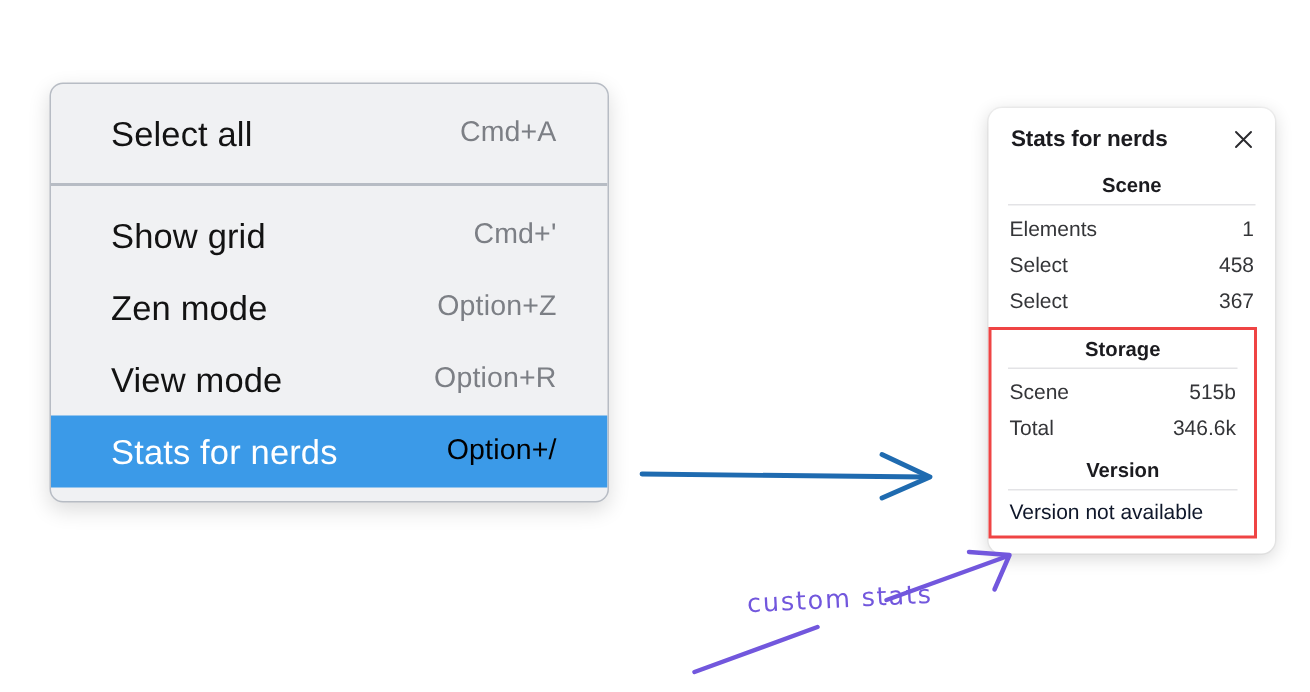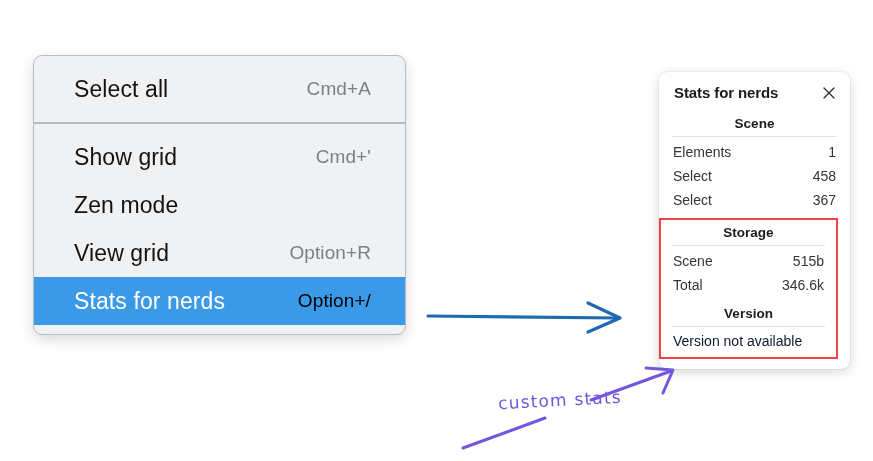--- a/index.html
+++ b/index.html
@@ -174,6 +174,7 @@
     </div>
     <div class="menu-row">
       <span class="label">Zen mode</span>
+      <span class="shortcut">Option+Z</span>
     </div>
     <div class="menu-row">
       <span class="label">View grid</span>

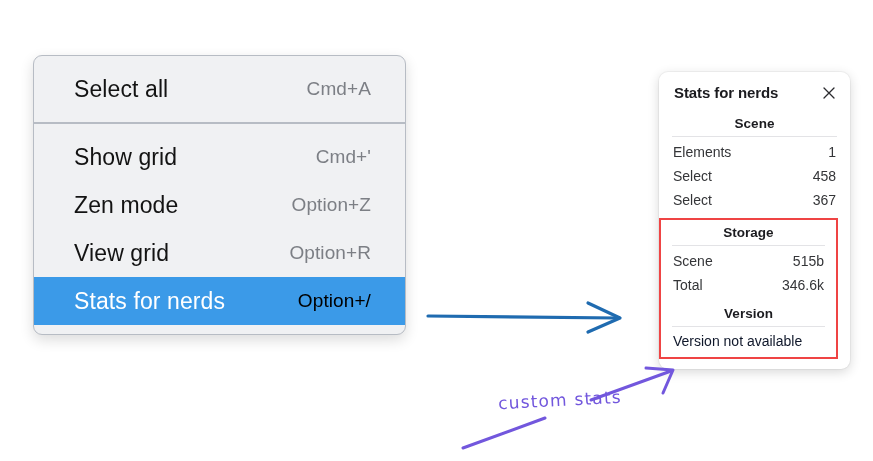--- a/index.html
+++ b/index.html
@@ -177,7 +177,7 @@
       <span class="shortcut">Option+Z</span>
     </div>
     <div class="menu-row">
-      <span class="label">View grid</span>
+      <span class="label">View mode</span>
       <span class="shortcut">Option+R</span>
     </div>
     <div class="menu-row selected">

